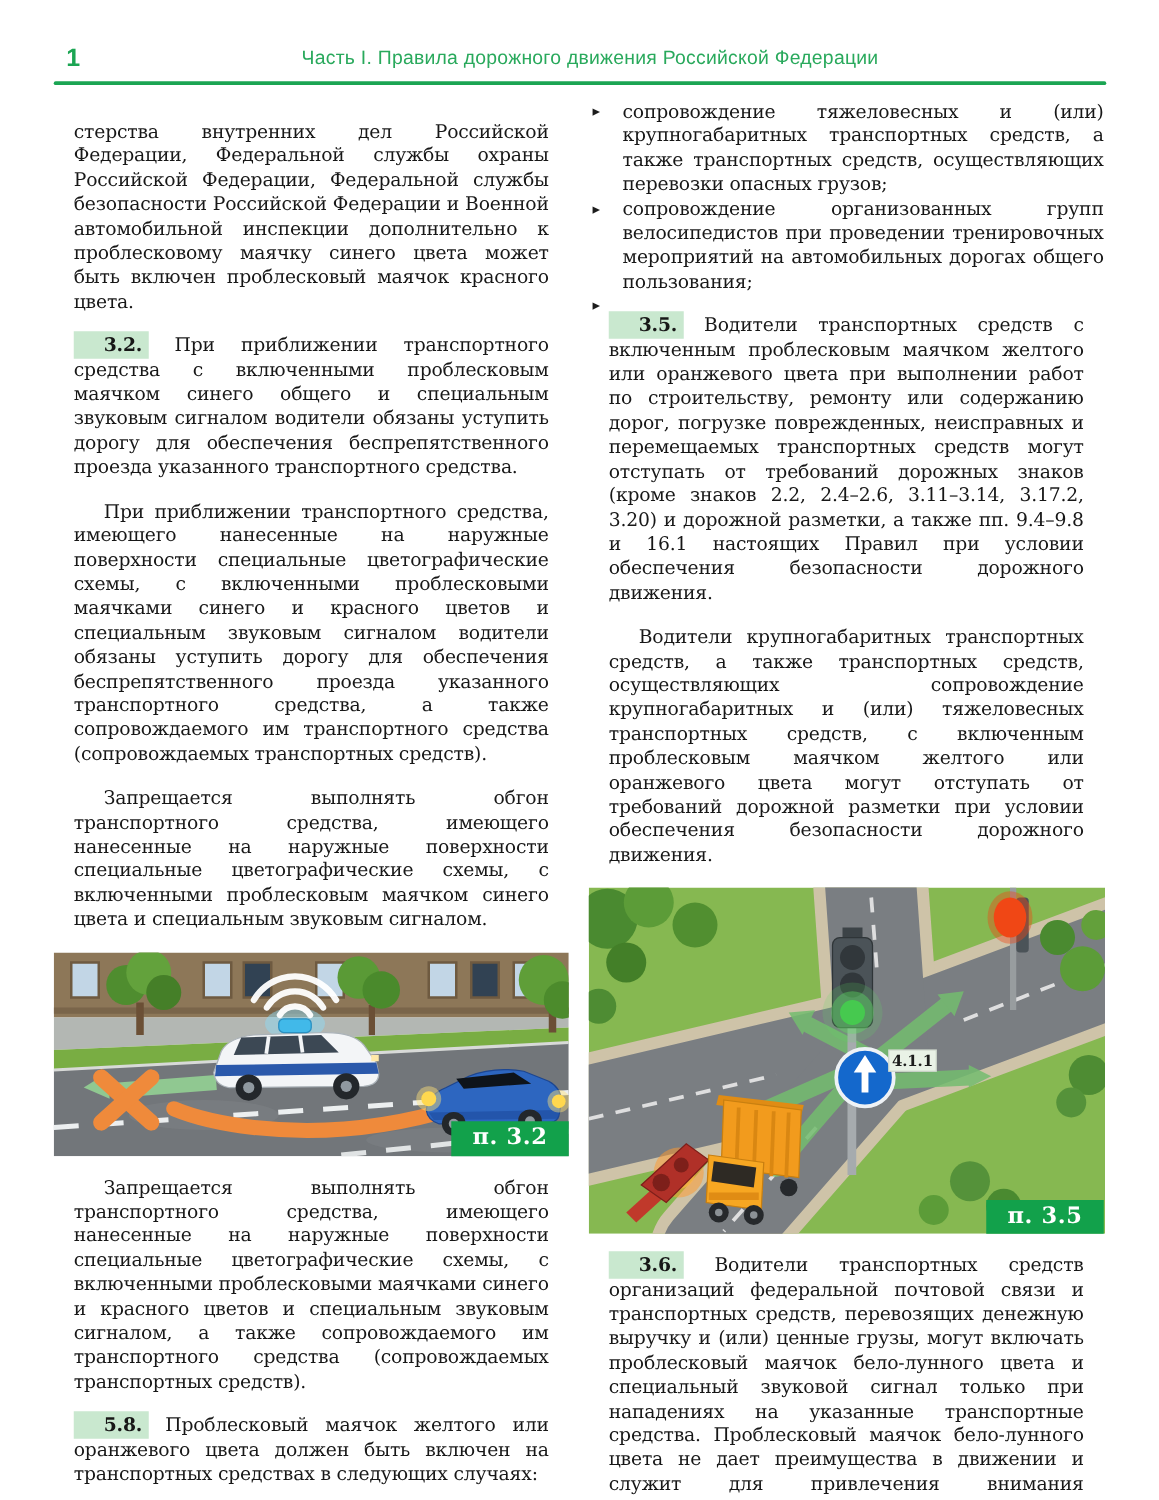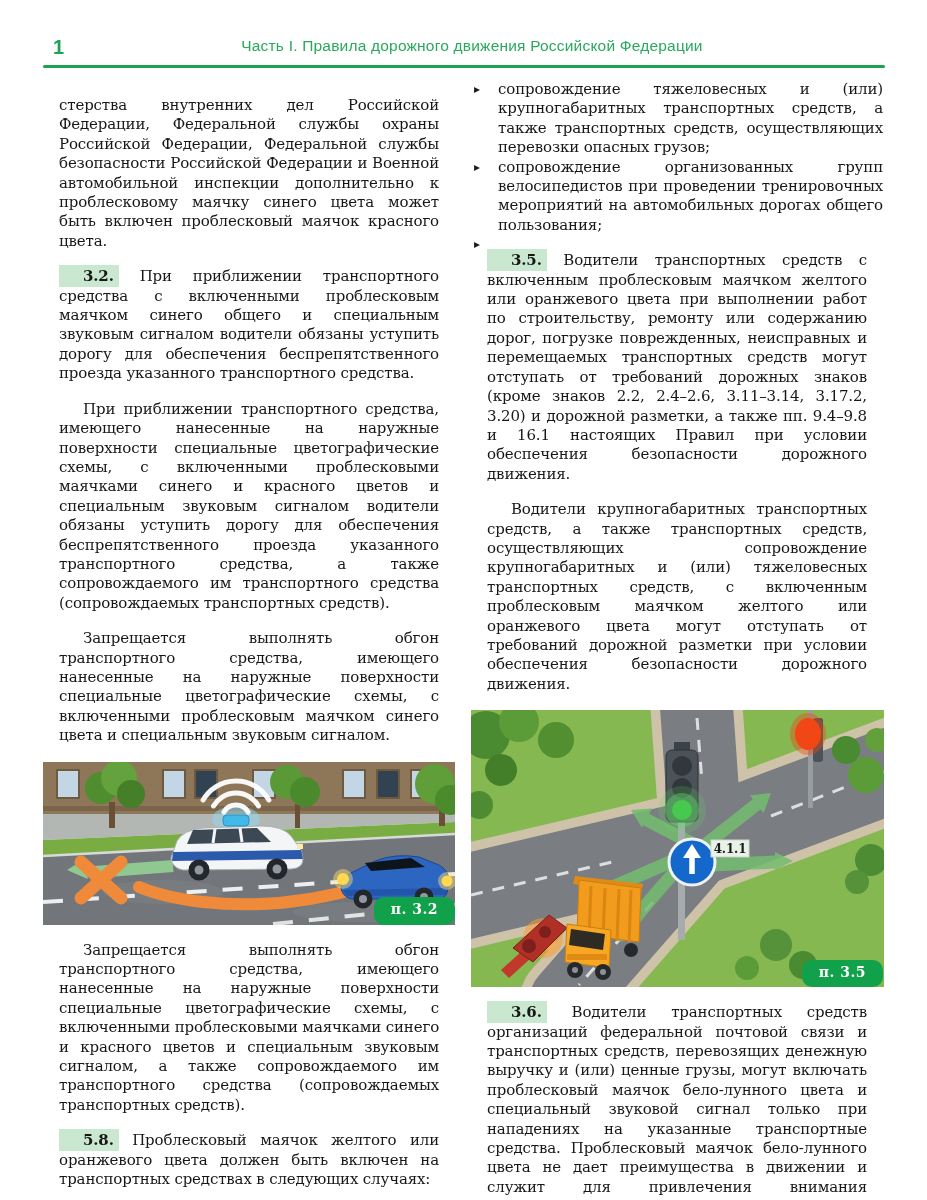--- a/index.html
+++ b/index.html
@@ -39,8 +39,8 @@
   figure svg{display:block}
   .badge{
     position:absolute;right:0;bottom:0;background:#12a14b;color:#ffffff;
-    font-weight:700;font-size:14px;padding:3px 17px 5px;
-    font-family:"DejaVu Serif",serif;letter-spacing:.5px;border-radius:10px;
+    font-weight:700;font-size:18px;padding:3px 17px 5px;
+    font-family:"DejaVu Serif",serif;letter-spacing:.5px;
   }
 </style>
 </head>

